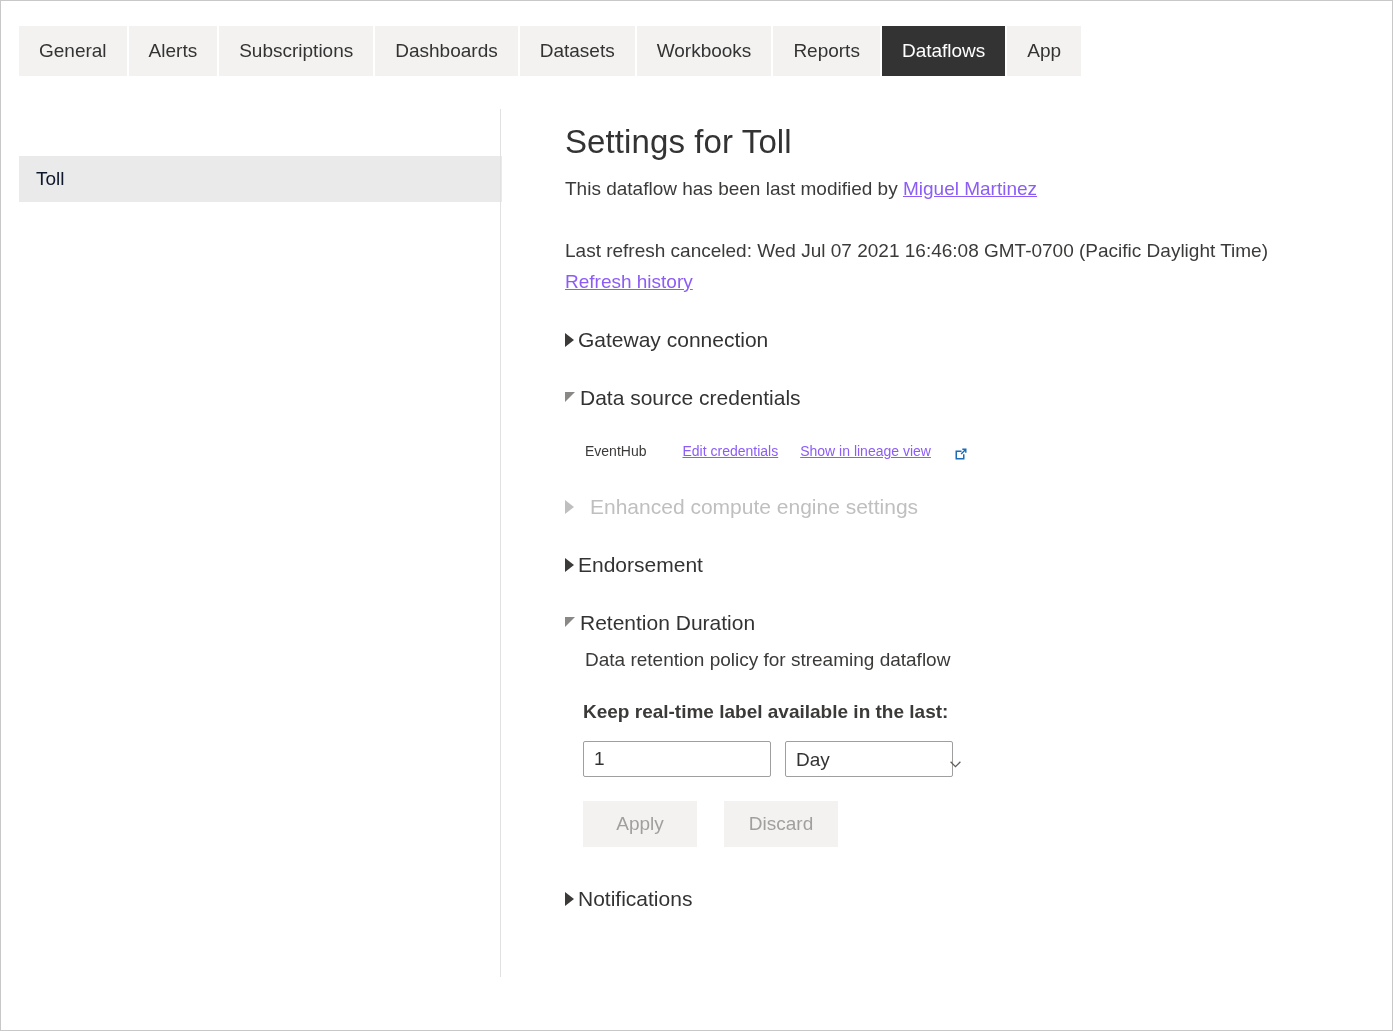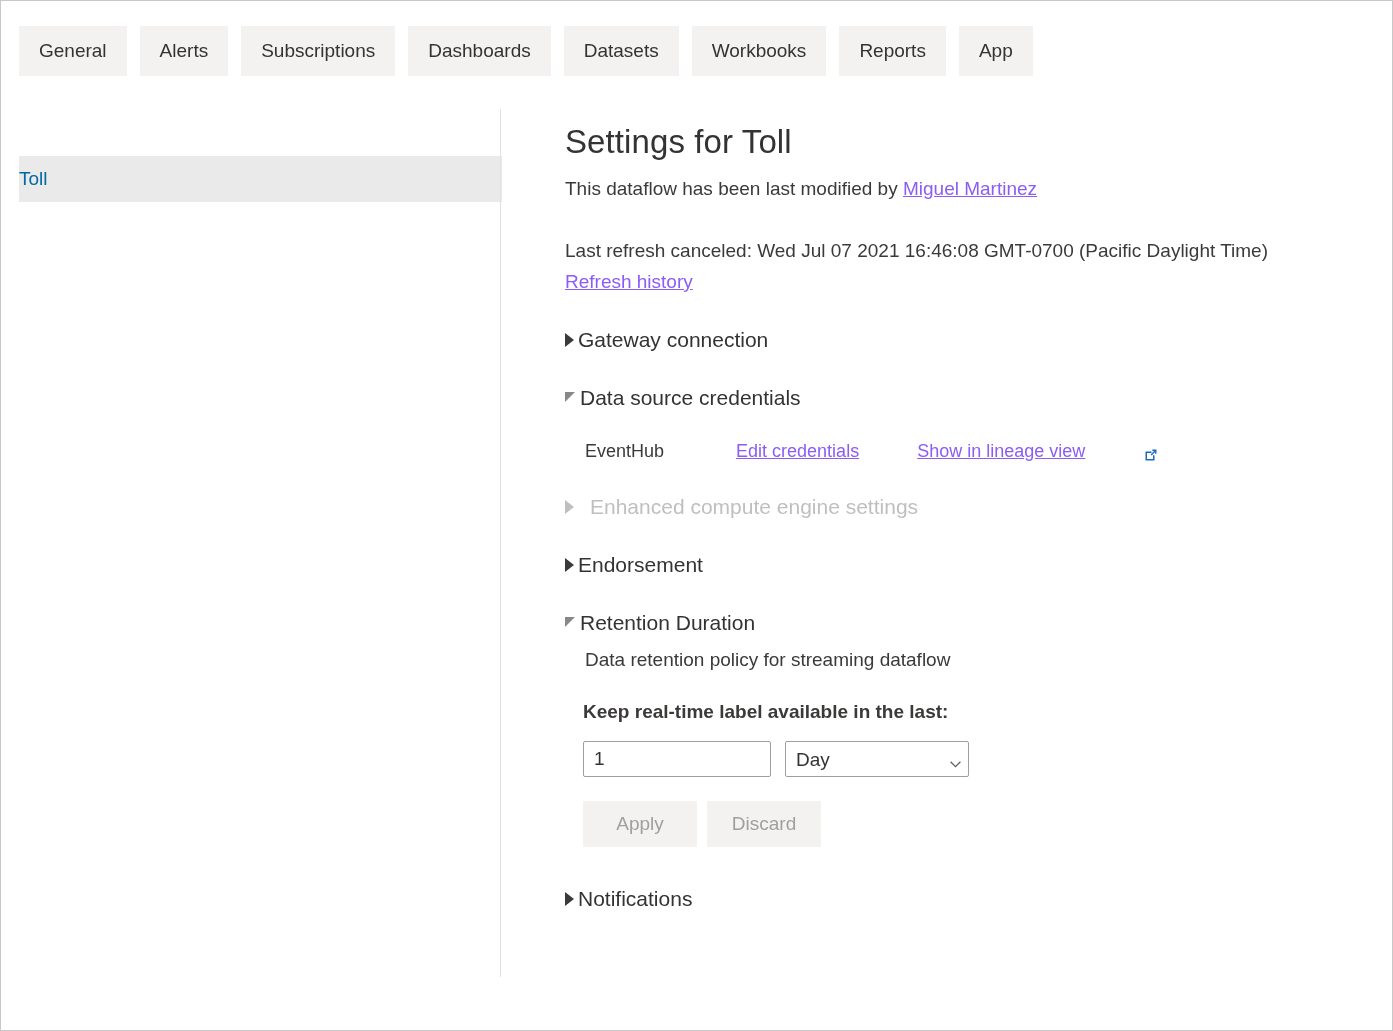--- a/index.html
+++ b/index.html
@@ -30,7 +30,7 @@
     left: 18px;
     top: 25px;
     display: flex;
-    gap: 13px;
+    gap: 2px;
     align-items: stretch;
   }
   .tab {

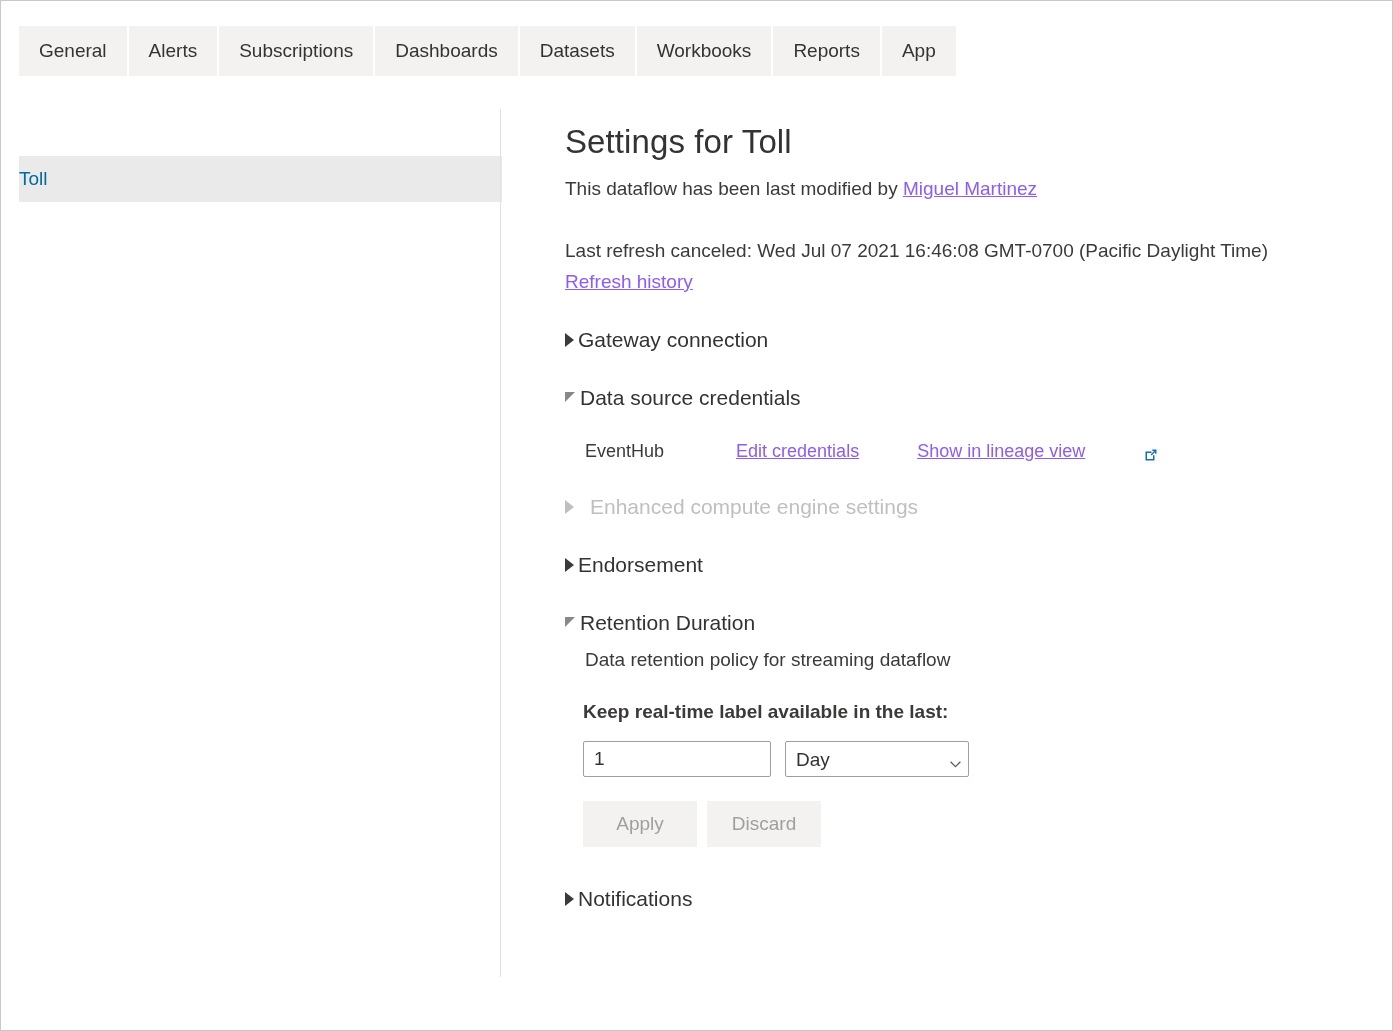--- a/index.html
+++ b/index.html
@@ -279,6 +279,7 @@
     <div class="tab">Datasets</div>
     <div class="tab">Workbooks</div>
     <div class="tab">Reports</div>
+    <div class="tab active">Dataflows</div>
     <div class="tab">App</div>
   </div>
 

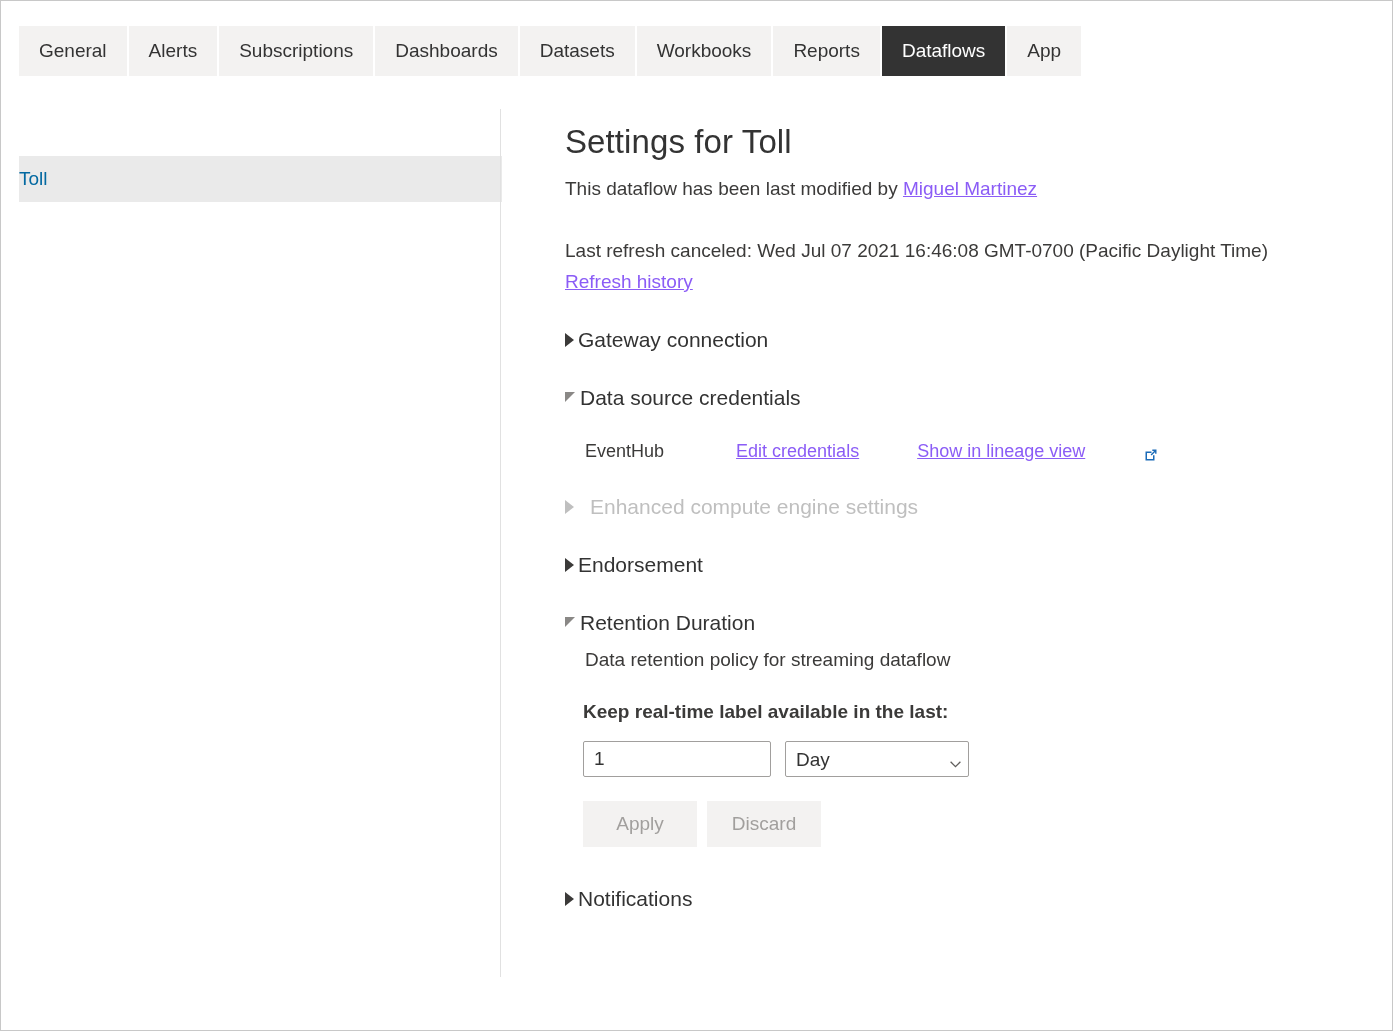--- a/index.html
+++ b/index.html
@@ -77,8 +77,9 @@
     cursor: pointer;
   }
   .side-item .label {
-    font-size: 19px;
-    color: #0369a1;
+    padding-left: 17px;
+    font-size: 19px;
+    color: #0f172a;
   }
 
   

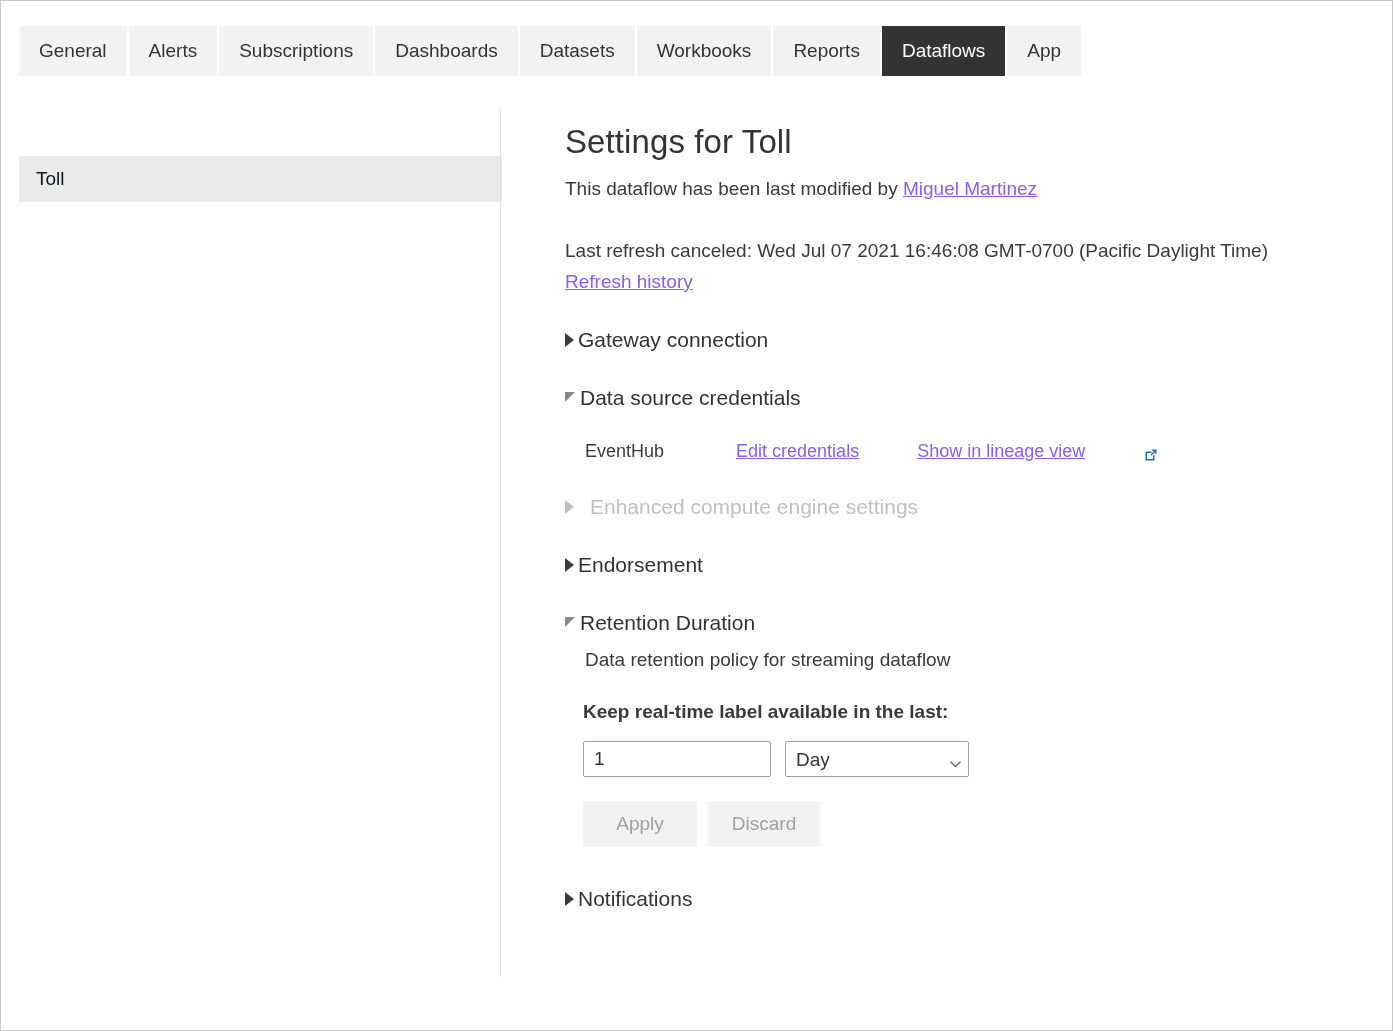--- a/index.html
+++ b/index.html
@@ -165,9 +165,8 @@
     align-items: center;
     margin-top: 27px;
     margin-left: 20px;
-    font-size: 18px;
+    font-size: 14px;
     line-height: 24px;
-    gap: 36px;
   }
   .cred-name {
     color: #3b3a39;

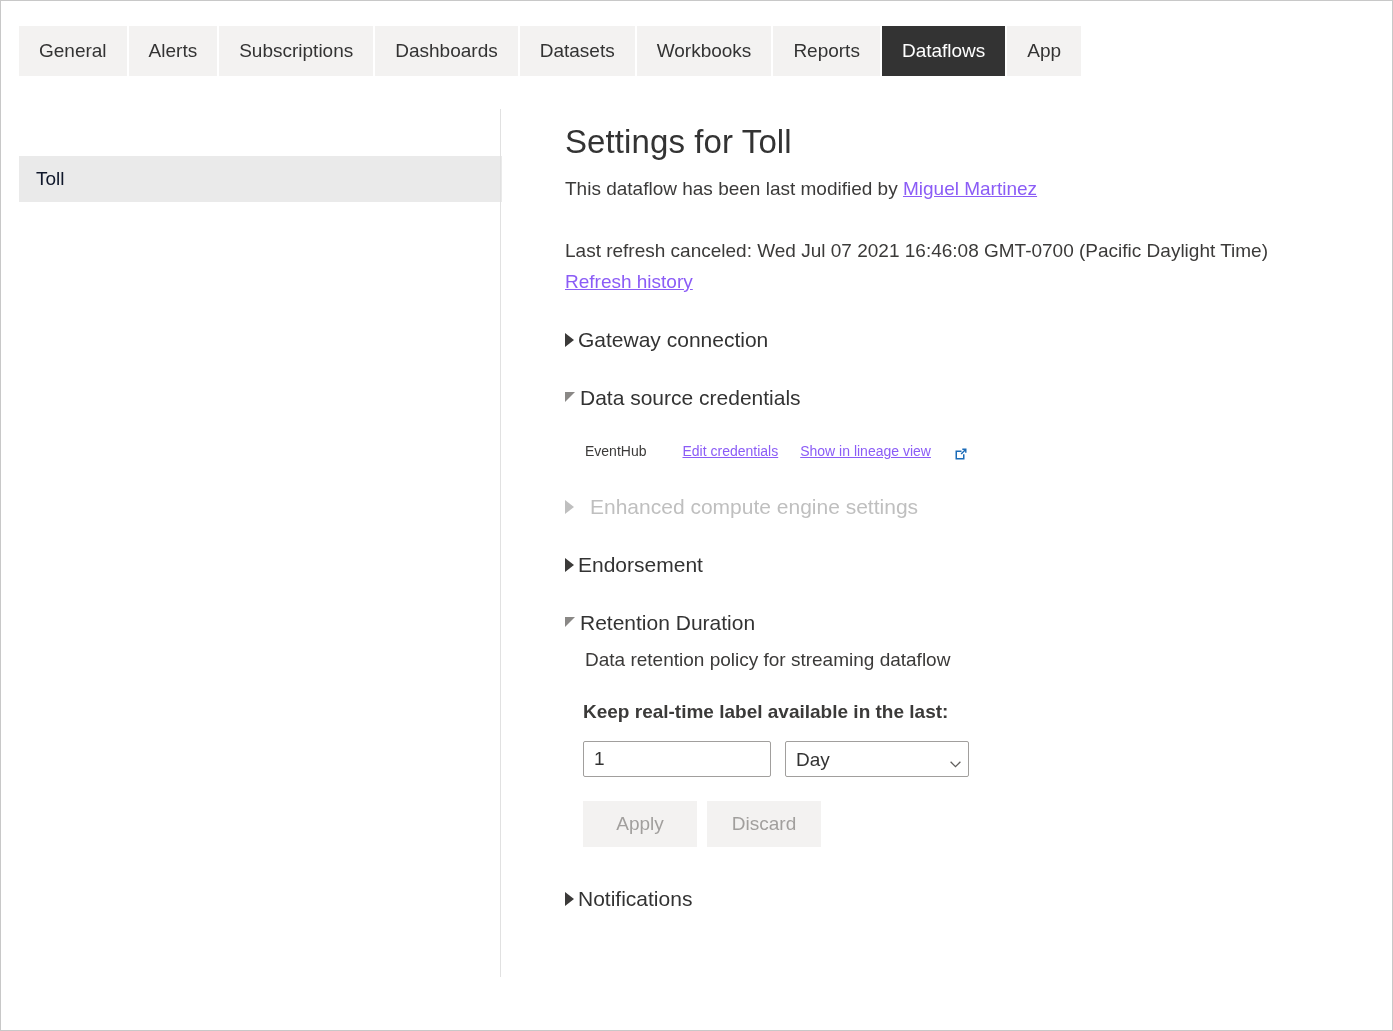--- a/index.html
+++ b/index.html
@@ -222,7 +222,7 @@
     height: 36px;
   }
   .sel {
-    width: 184px;
+    width: 168px;
     height: 36px;
     box-sizing: border-box;
     border: 1px solid #a19f9d;

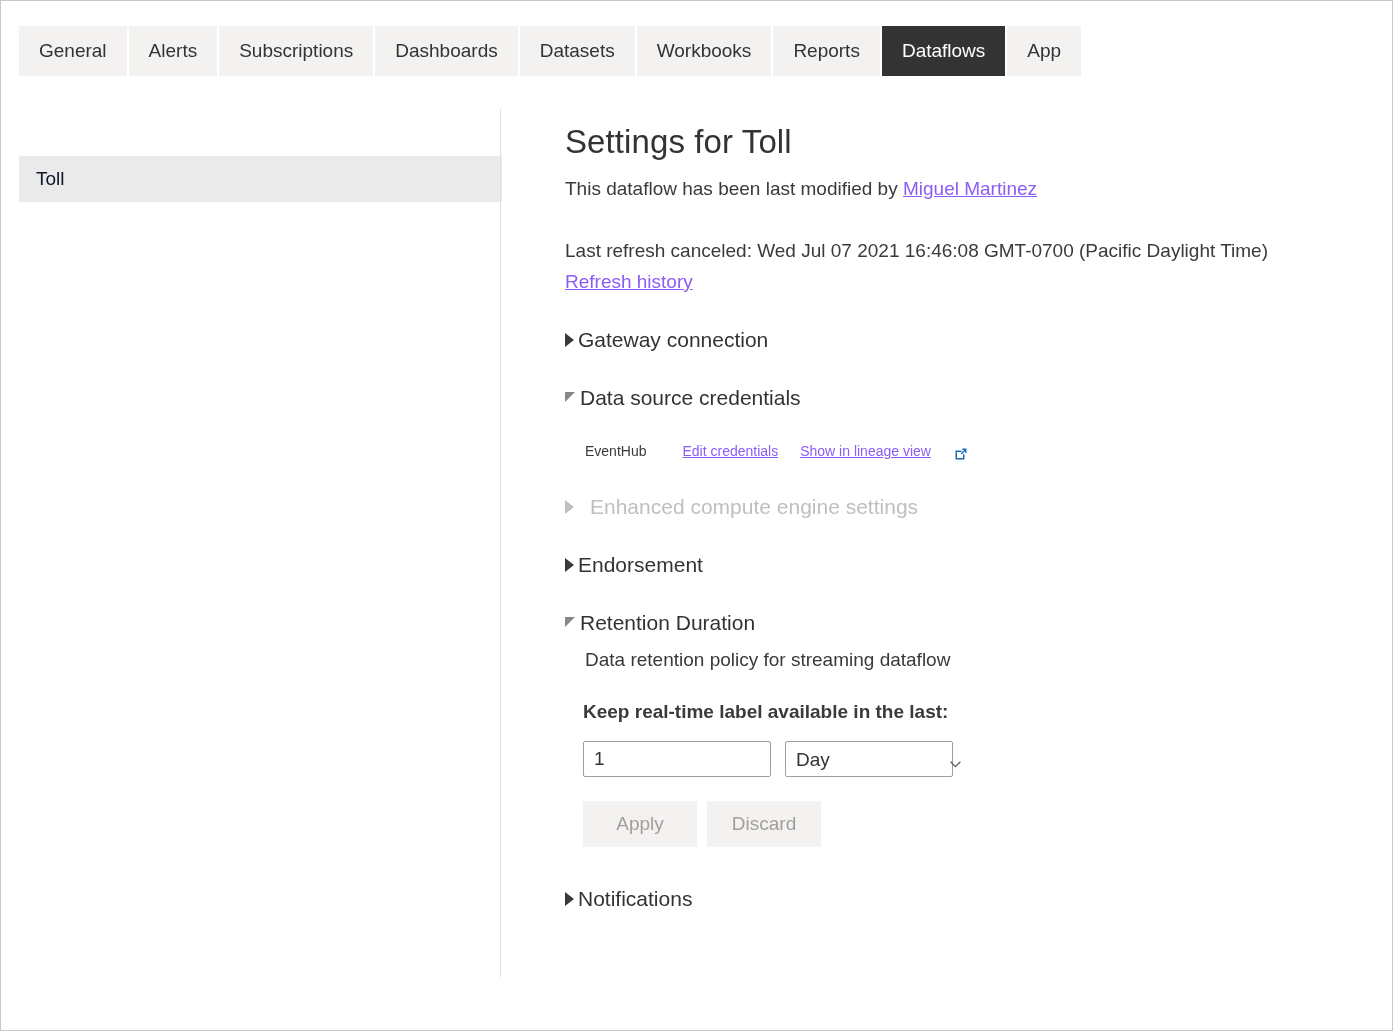--- a/index.html
+++ b/index.html
@@ -250,7 +250,7 @@
     margin-top: 24px;
     margin-left: 18px;
     display: flex;
-    gap: 10px;
+    gap: 27px;
   }
   .btn {
     min-width: 114px;

